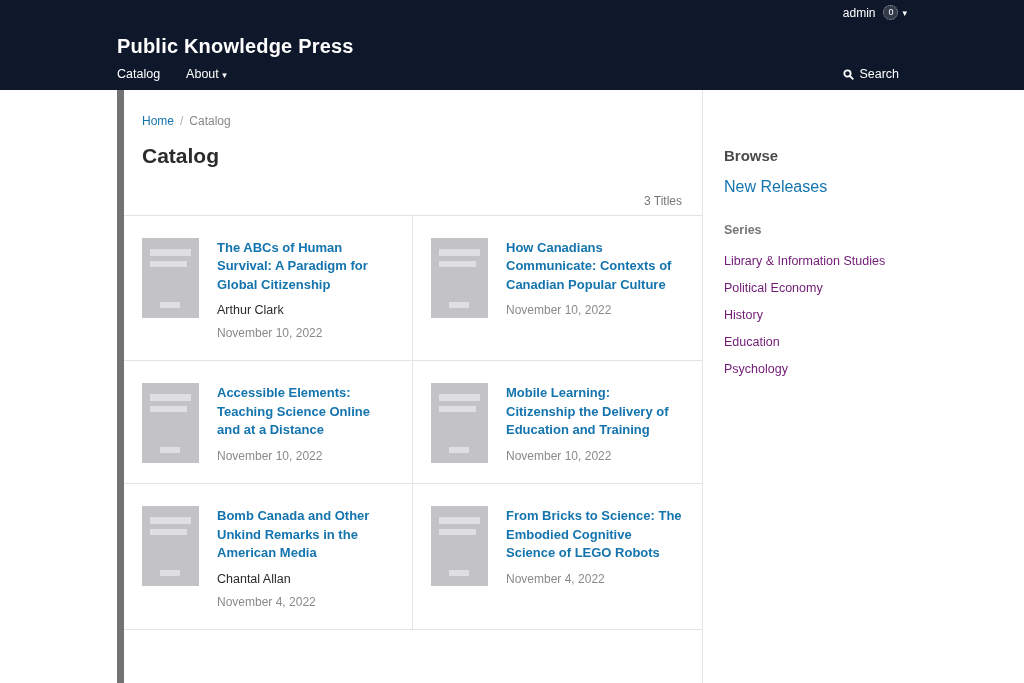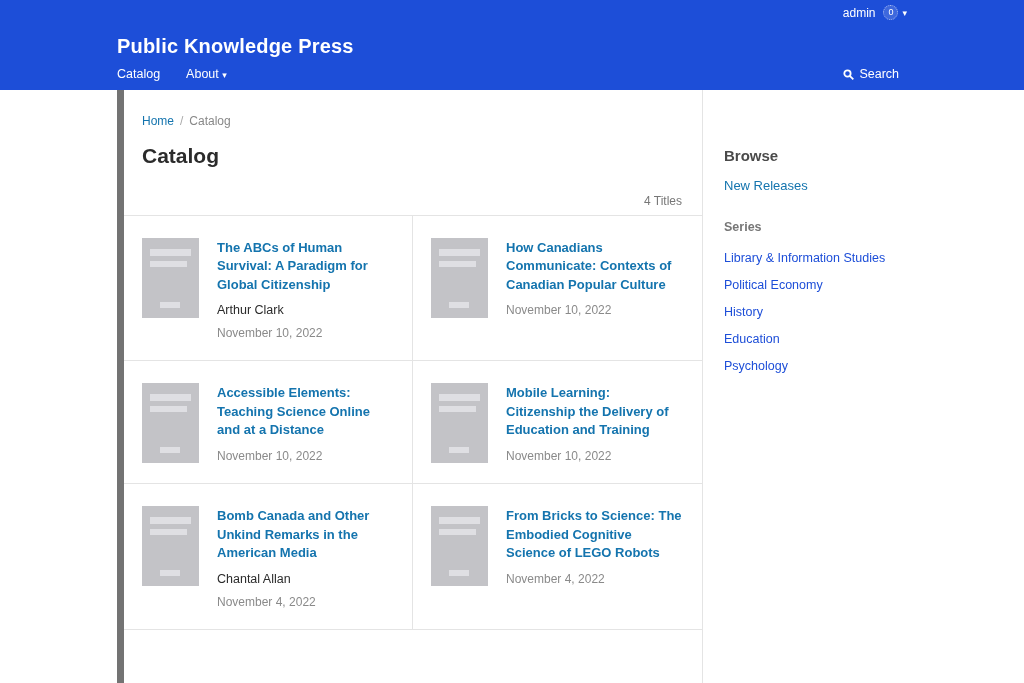--- a/index.html
+++ b/index.html
@@ -11,7 +11,7 @@
   a { text-decoration:none; cursor:pointer; }
 
   
-  .site-header { background:#1d4ed8; height:90px; }
+  .site-header { background:#0f172a; height:90px; }
   .hwrap { width:790px; margin:0 auto; position:relative; height:100%; }
   .topbar { text-align:right; padding-top:5px; font-size:12px; color:#fff; height:21px; }
   .topbar .uname { vertical-align:middle; }

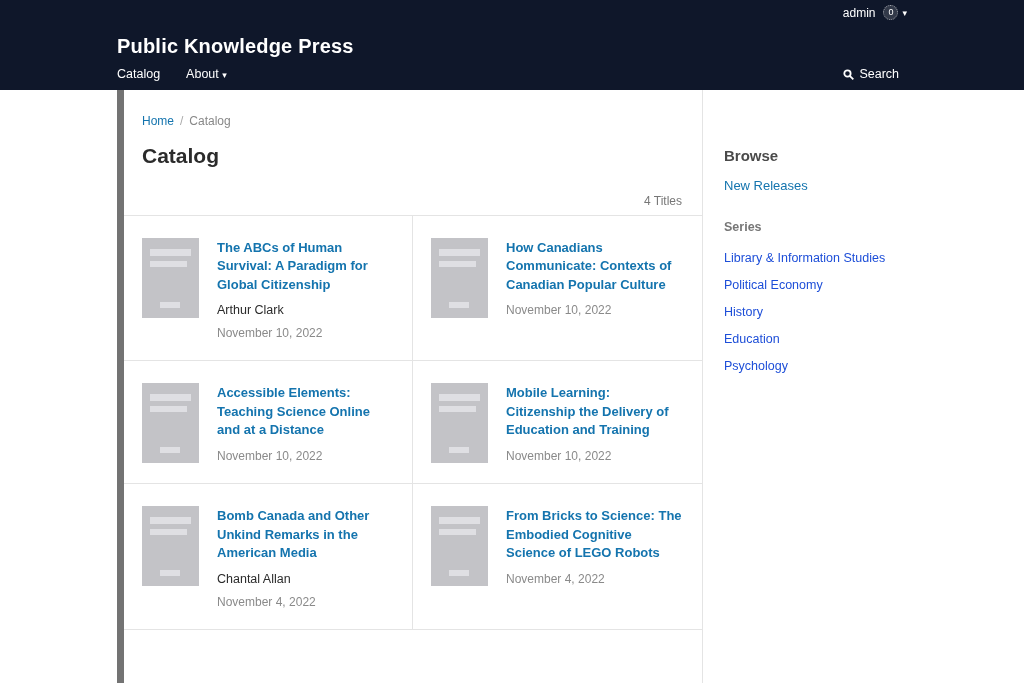--- a/index.html
+++ b/index.html
@@ -61,7 +61,7 @@
   
   .side-col { flex:1; padding:57px 0 0 21px; }
   .side-h1 { font-size:15px; font-weight:bold; color:#4a4a4a; }
-  .side-link { display:block; font-size:13px; color:#1474ae; margin-top:14px; }
+  .side-link { display:block; font-size:16px; color:#1474ae; margin-top:14px; }
   .side-h2 { font-size:12.5px; font-weight:bold; color:#777; margin-top:27px; }
   .series-list { margin-top:15px; }
   .series-list a { display:block; font-size:12.5px; color:#1d4ed8; margin-bottom:9px; padding:2px 0; }

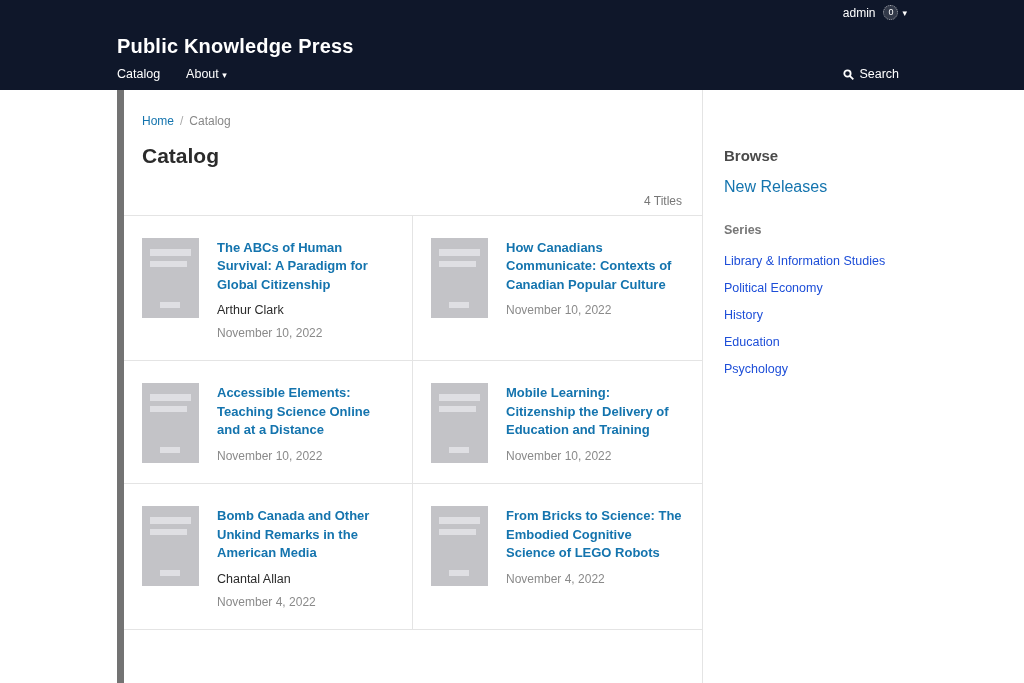--- a/index.html
+++ b/index.html
@@ -97,7 +97,7 @@
       <a>Home</a><span class="sep">/</span><span>Catalog</span>
     </div>
     <h1 class="page-title">Catalog</h1>
-    <div class="count-row">4 Titles</div>
+    <div class="count-row">3 Titles</div>
 
     <div class="grid">
 

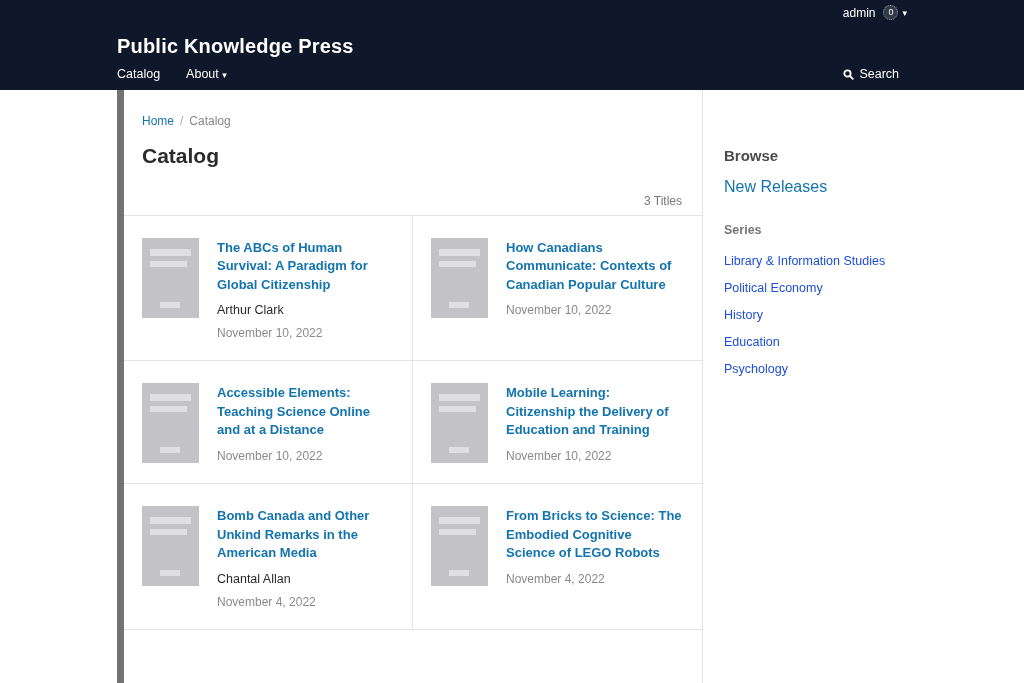--- a/index.html
+++ b/index.html
@@ -64,7 +64,7 @@
   .side-link { display:block; font-size:16px; color:#1474ae; margin-top:14px; }
   .side-h2 { font-size:12.5px; font-weight:bold; color:#777; margin-top:27px; }
   .series-list { margin-top:15px; }
-  .series-list a { display:block; font-size:12.5px; color:#1d4ed8; margin-bottom:9px; padding:2px 0; }
+  .series-list a { display:block; font-size:12.5px; color:#701a75; margin-bottom:9px; padding:2px 0; }
 </style>
 </head>
 <body>

